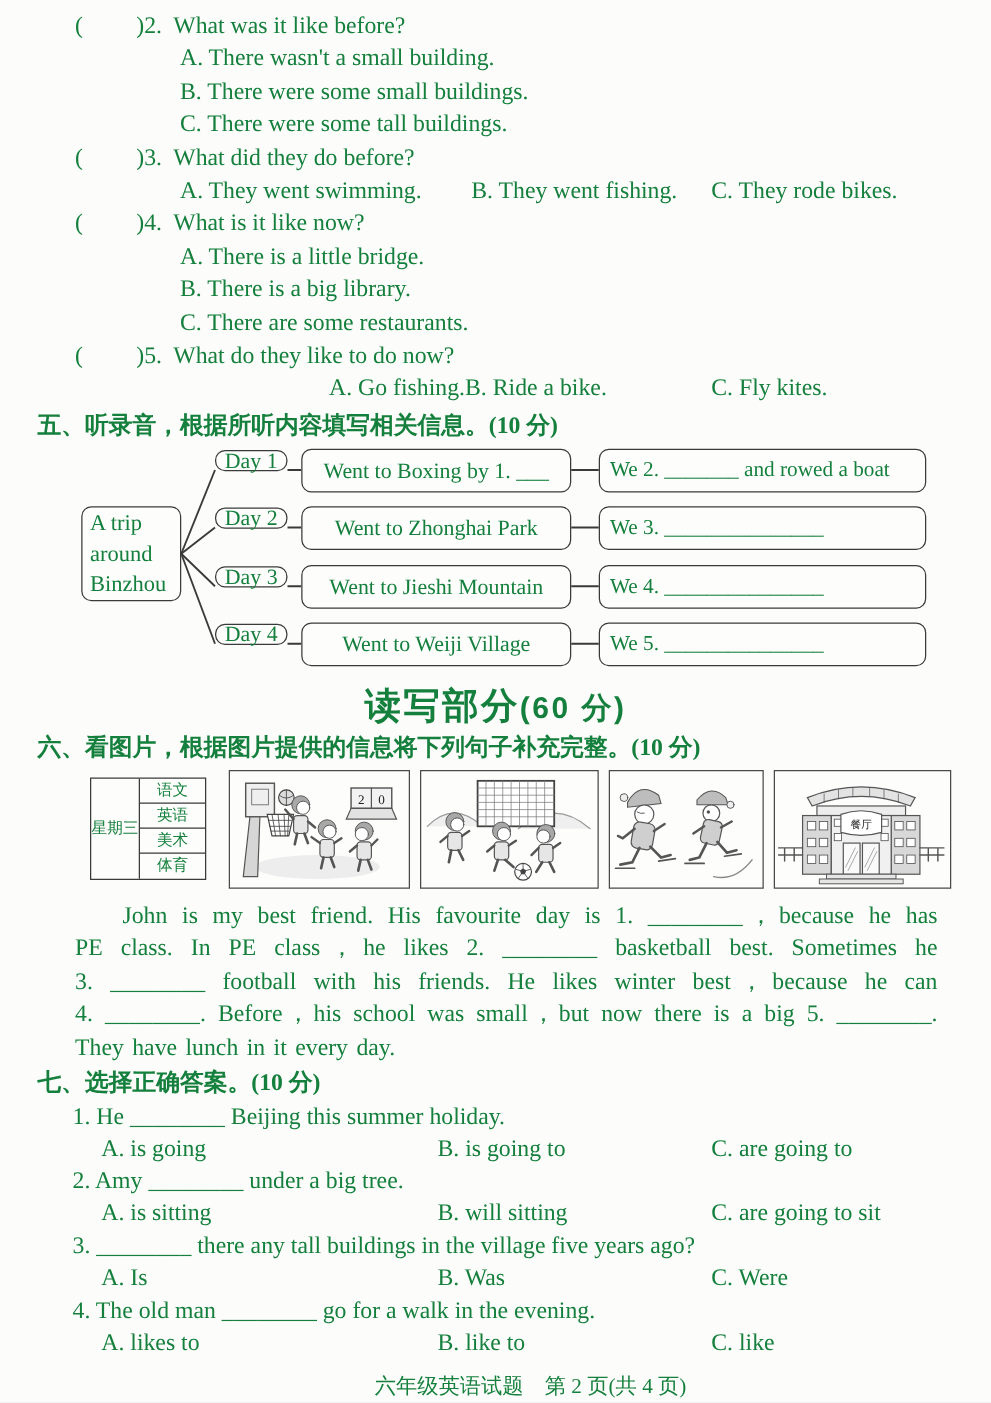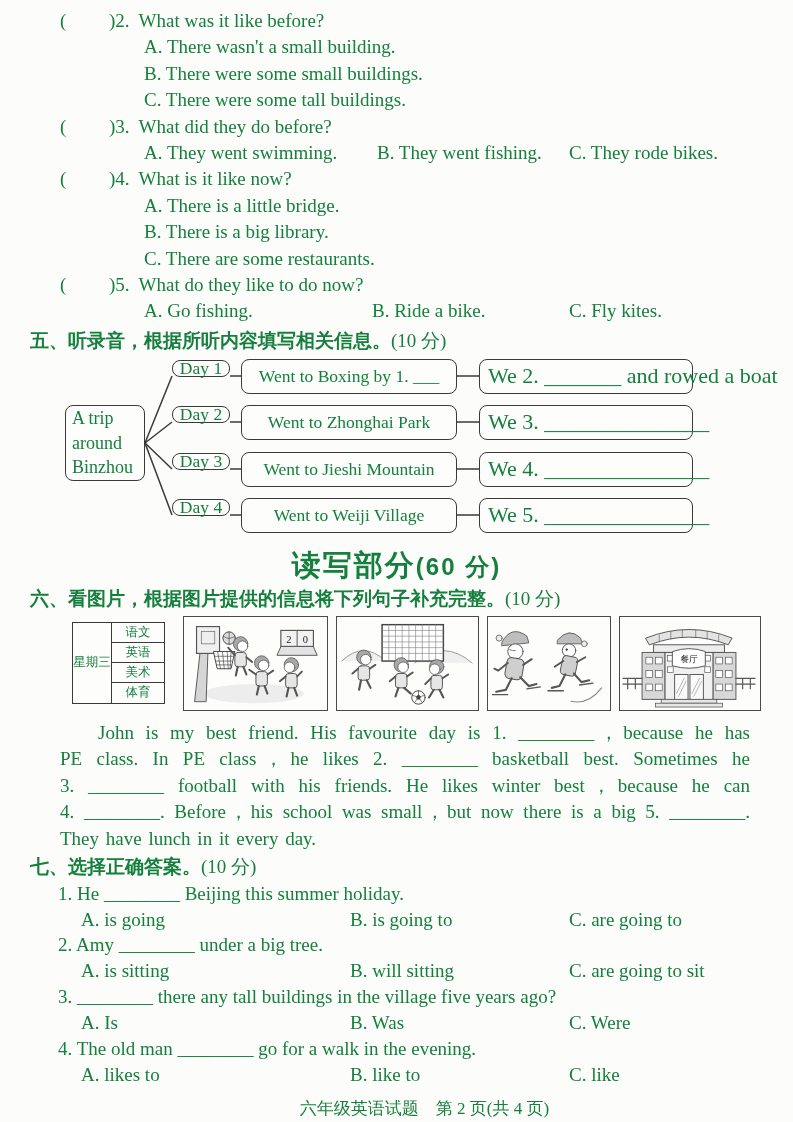--- a/index.html
+++ b/index.html
@@ -24,7 +24,7 @@
   .optrow{padding-left:144px;}
   .optrow .c1{display:inline-block;width:233px;}
   .optrow .c2{display:inline-block;width:192px;}
-  .optrow.q5 .c1{width:228px;}
+  .optrow.q5 .c1{width:228px;text-align:right;}
   .optrow.q5 .c2{width:197px;}
   
   .cnhead{

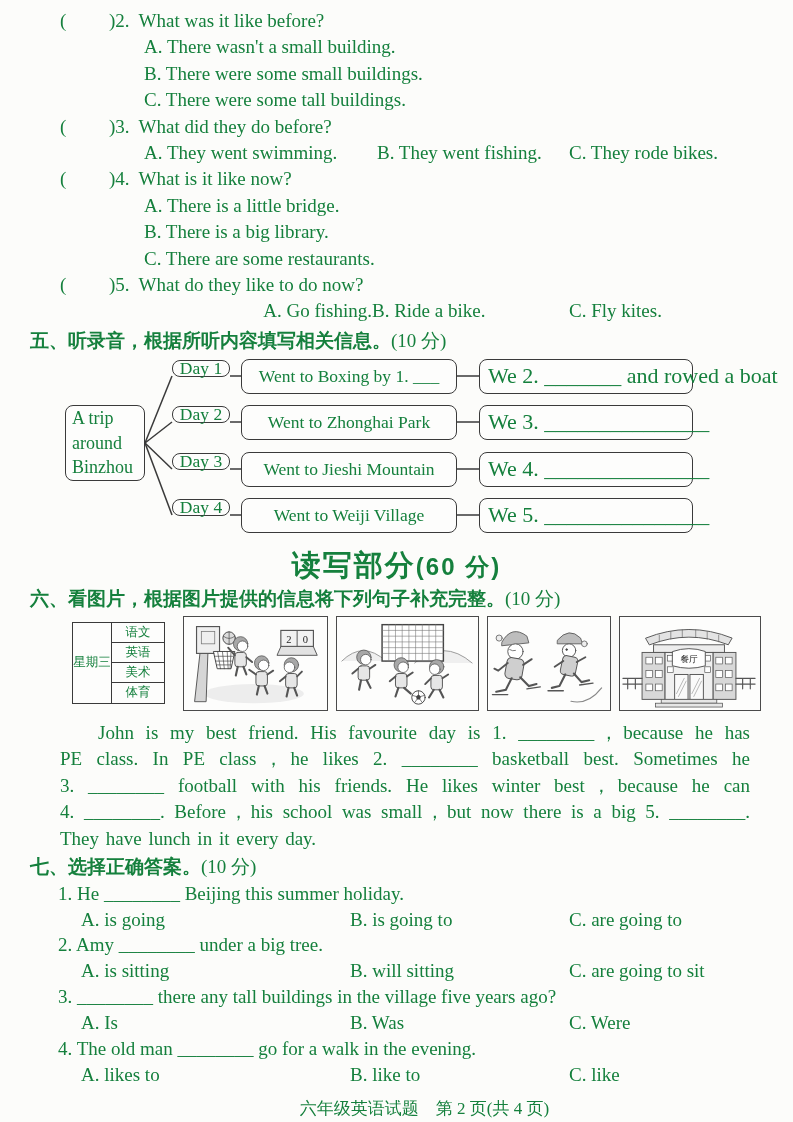--- a/index.html
+++ b/index.html
@@ -32,7 +32,7 @@
     font-weight:700;font-size:19px;height:28px;line-height:28px;
     padding-left:30px;white-space:nowrap;
   }
-  .cnhead .score{font-family:"Liberation Serif","DejaVu Serif",serif;font-weight:400;}
+  .cnhead .score{font-family:"Liberation Serif","DejaVu Serif",serif;font-weight:700;}
   
   .diagram{position:relative;height:186px;}
   .diagram svg.connectors{position:absolute;left:0;top:0;}

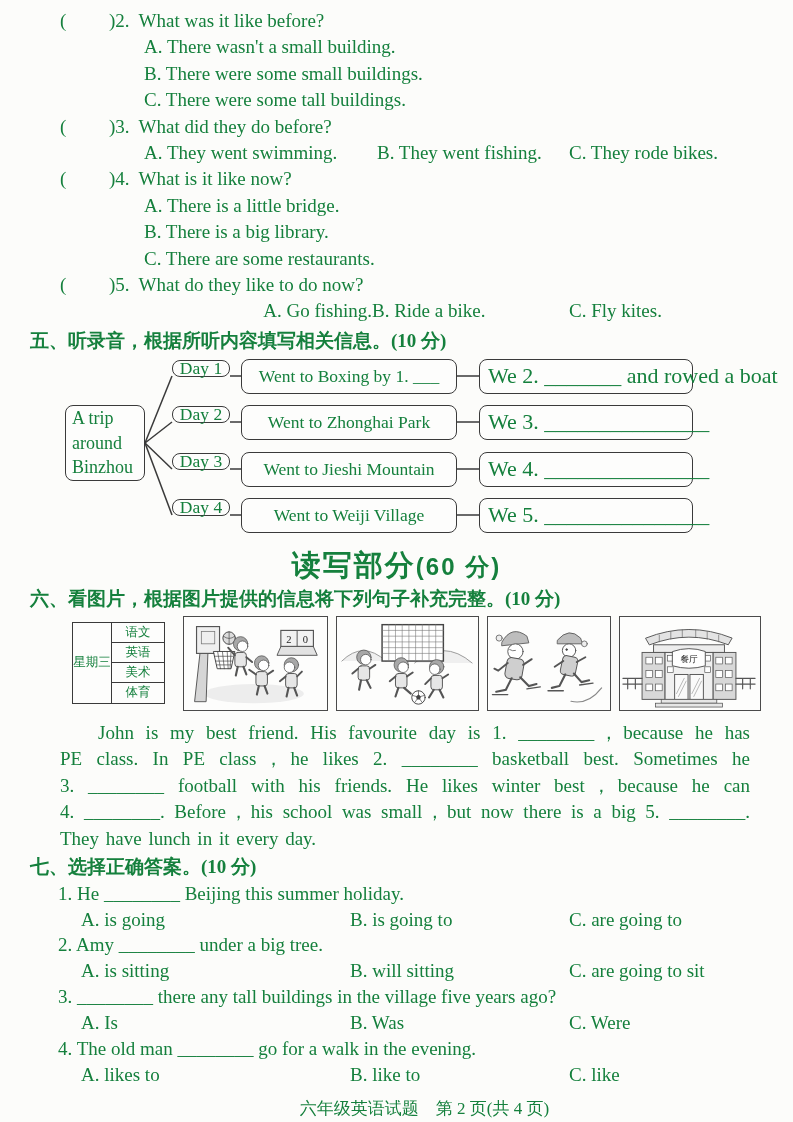--- a/index.html
+++ b/index.html
@@ -44,7 +44,7 @@
   .dbox.trip{left:65px;top:50px;width:80px;height:76px;line-height:1.35;white-space:normal;padding:12px 6px;text-align:left;font-size:18px;}
   .dbox.day{left:172px;width:58px;height:17px;font-family:Liberation Serif, serif;}
   .dbox.place{left:241px;width:216px;height:35px;}
-  .dbox.result{left:479px;width:214px;height:35px;justify-content:flex-start;padding-left:8px;font-size:22px;}
+  .dbox.result{left:479px;width:262px;height:35px;justify-content:flex-start;padding-left:8px;font-size:17px;}
   .row0{top:5px;} .row1{top:51px;} .row2{top:98px;} .row3{top:144px;}
   .dbox.place.row0,.dbox.place.row1,.dbox.place.row2,.dbox.place.row3,
   .dbox.result.row0,.dbox.result.row1,.dbox.result.row2,.dbox.result.row3{top:4px;}

